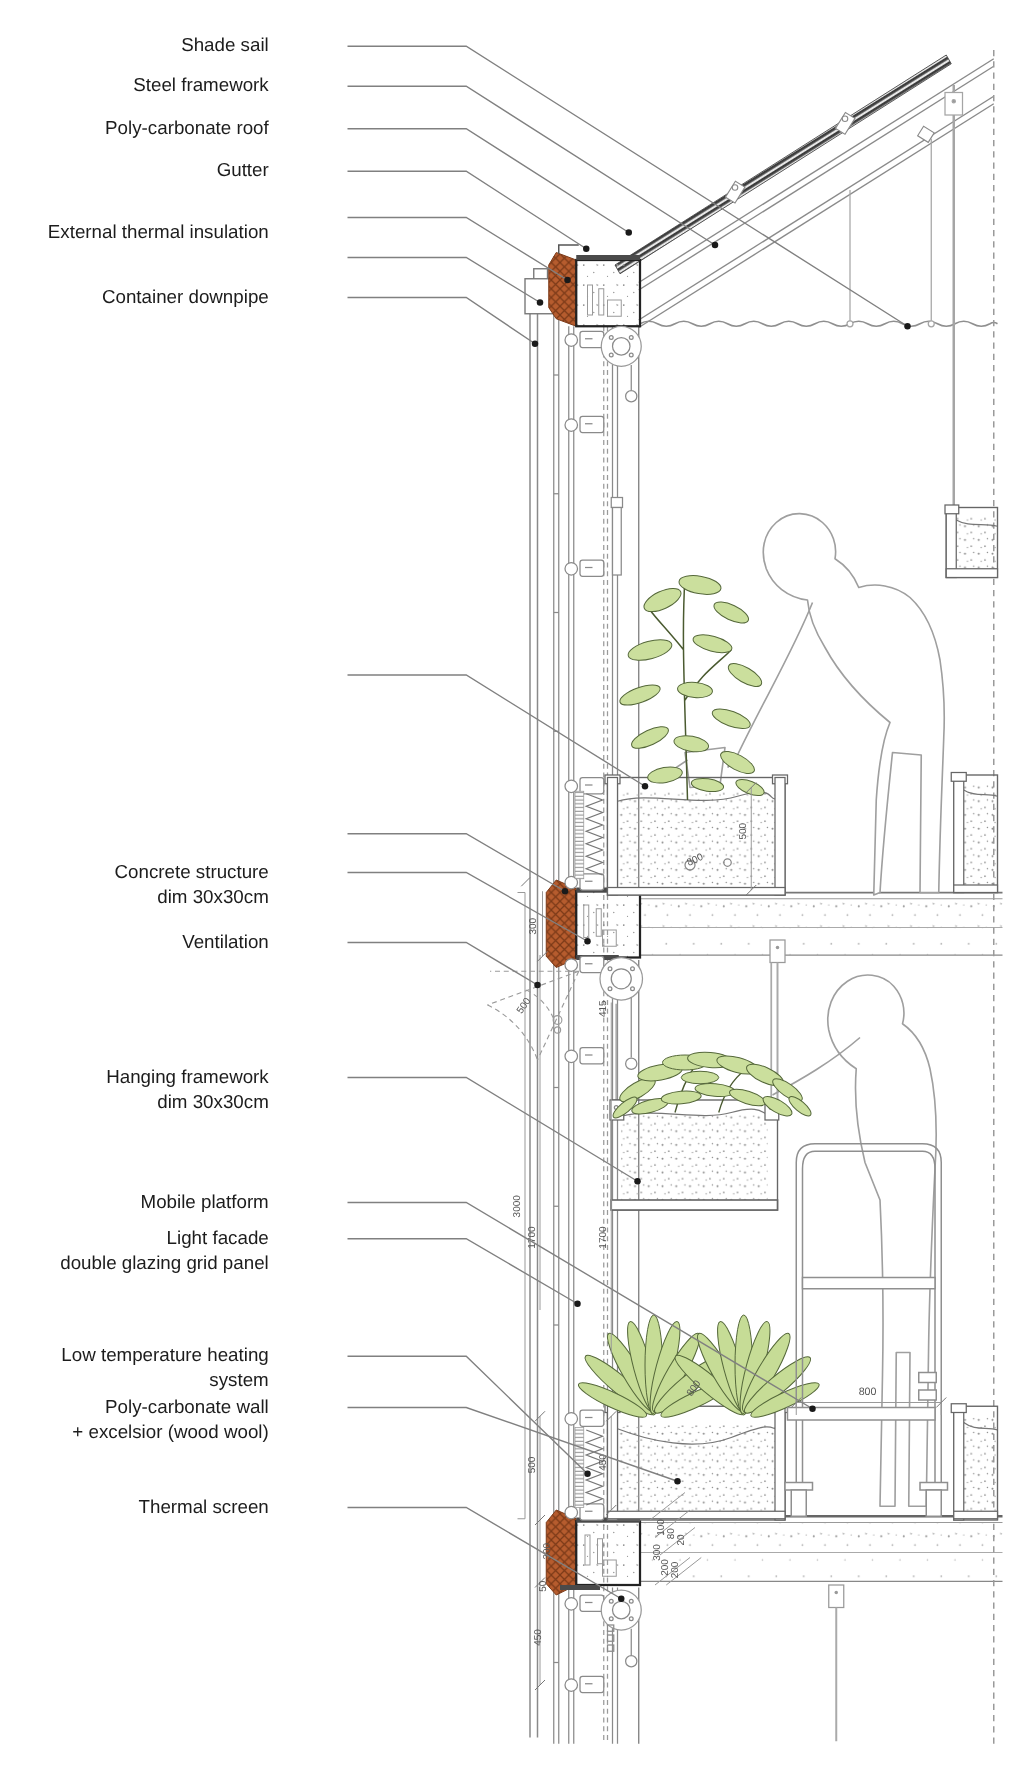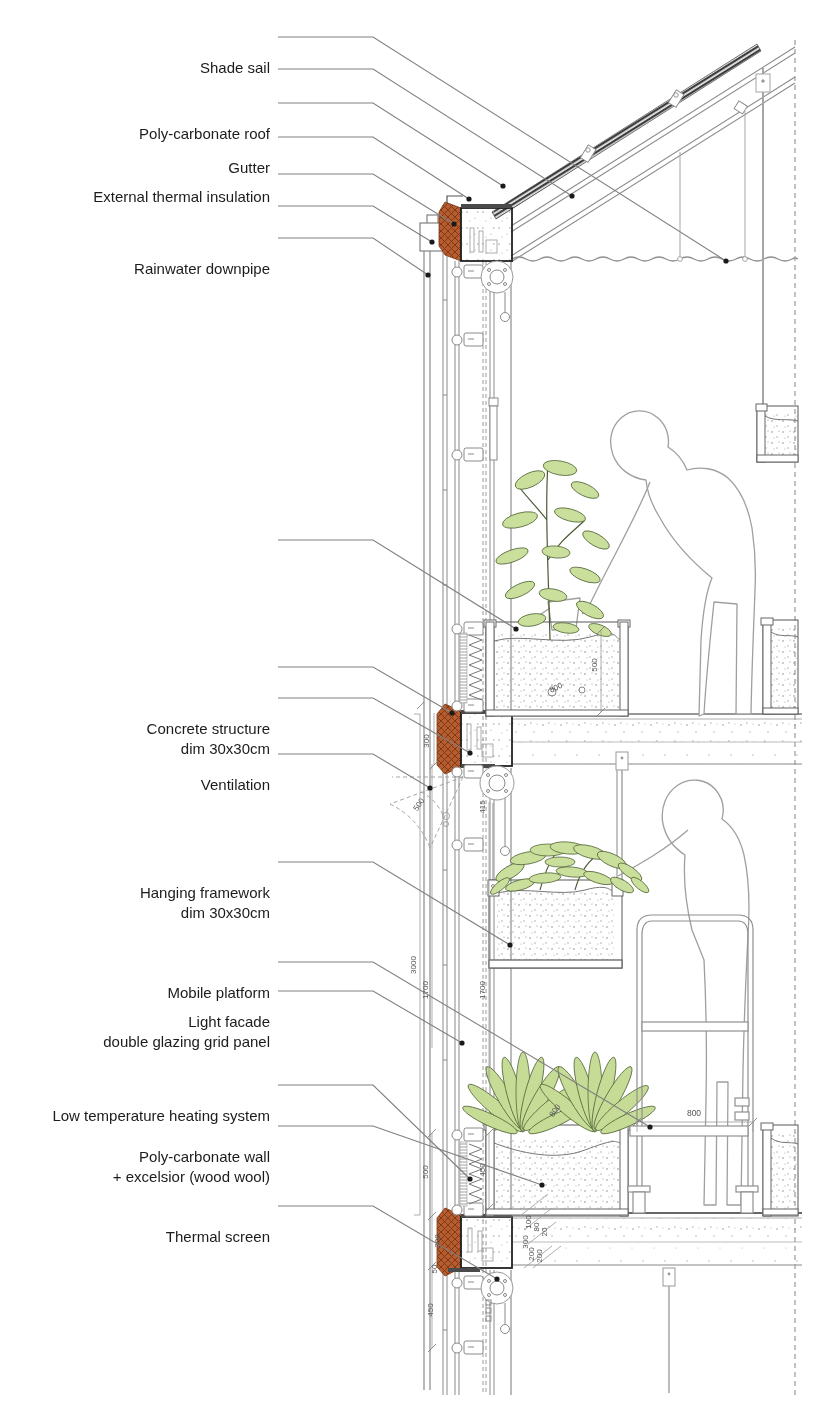--- a/index.html
+++ b/index.html
@@ -6,8 +6,8 @@
   .stage{position:relative;width:818px;height:1416px;background:#fff;overflow:hidden;
          font-family:"Liberation Sans",sans-serif;}
   .stage svg{position:absolute;left:0;top:0;}
-  .callout{position:absolute;left:0;width:270px;text-align:right;
-           font-size:15px;line-height:20px;color:#1c1c1c;margin-top:31px;}
+  .callout{position:absolute;left:0;width:215px;text-align:right;
+           font-size:15px;line-height:20px;color:#1c1c1c;}
   .callout span{display:block;}
   .dimtext{font-size:8px;fill:#555;font-family:"Liberation Sans",sans-serif;}
   .dimtext2{font-size:8.5px;fill:#555;font-family:"Liberation Sans",sans-serif;}

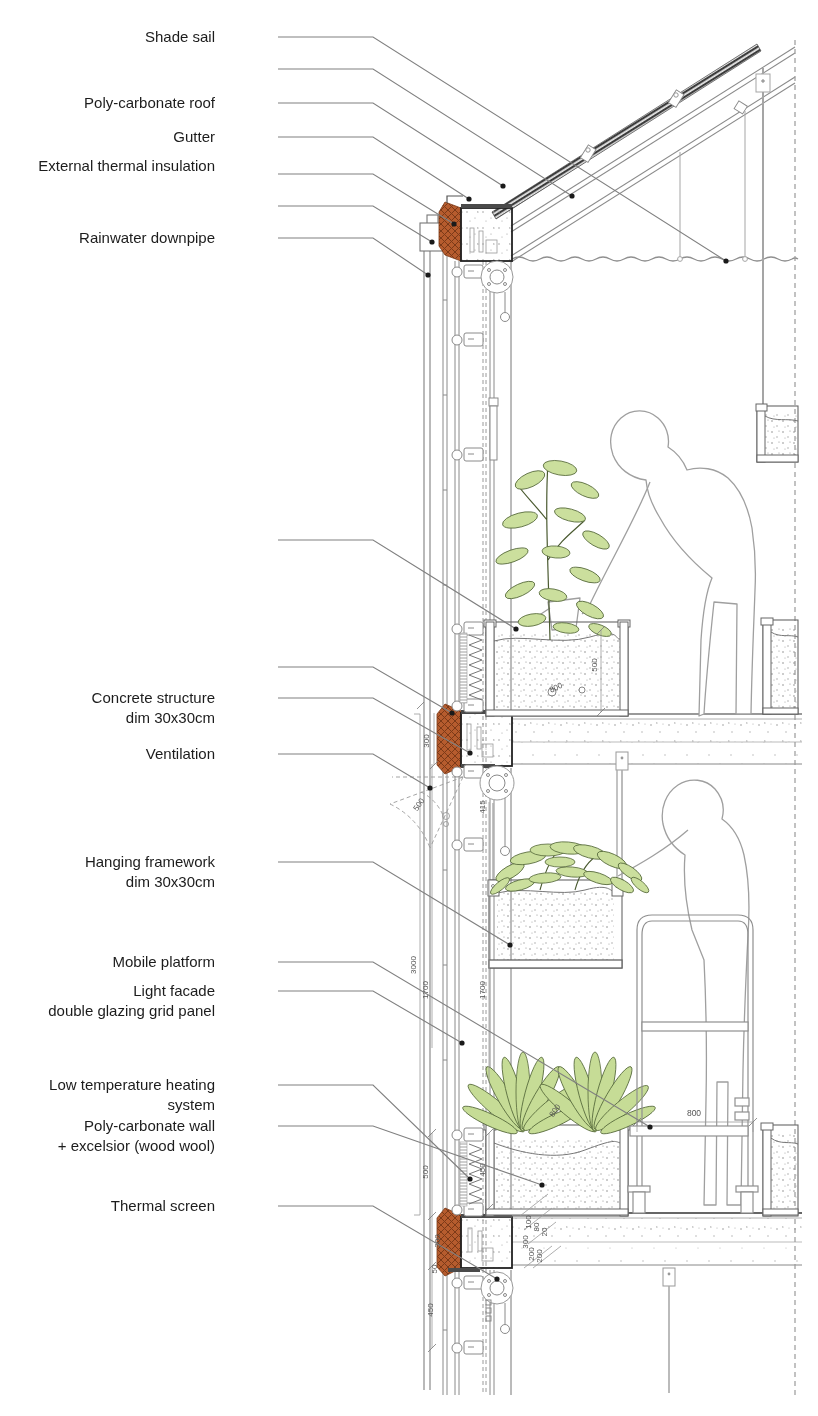--- a/index.html
+++ b/index.html
@@ -577,6 +577,9 @@
 <div class="callout" style="top:27px">
       <span>Shade sail</span>
     </div>
+<div class="callout" style="top:59px">
+      <span>Steel framework</span>
+    </div>
 <div class="callout" style="top:93px">
       <span>Poly-carbonate roof</span>
     </div>

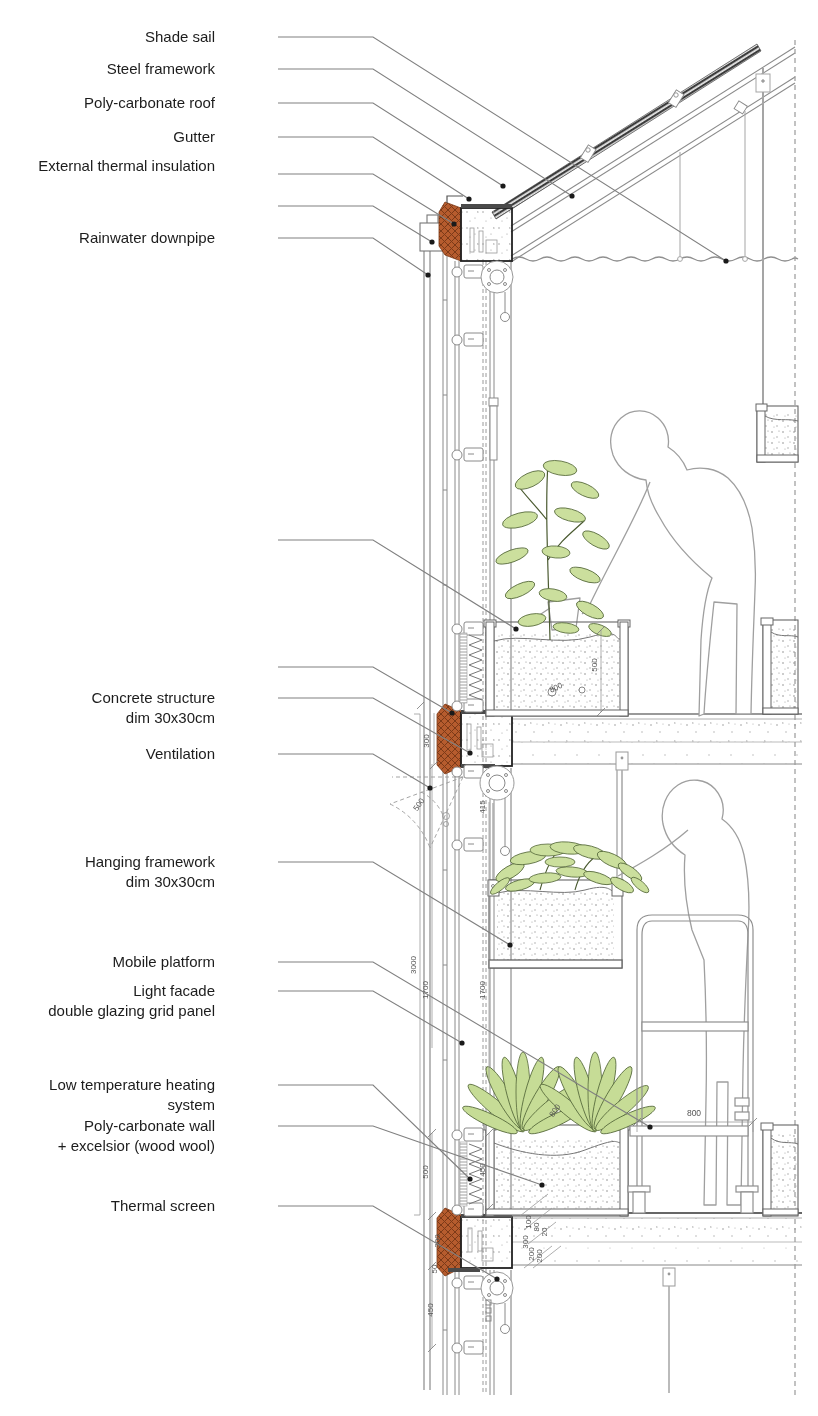--- a/index.html
+++ b/index.html
@@ -586,7 +586,7 @@
 <div class="callout" style="top:127px">
       <span>Gutter</span>
     </div>
-<div class="callout" style="top:156px">
+<div class="callout" style="top:176px">
       <span>External thermal insulation</span>
     </div>
 <div class="callout" style="top:228px">

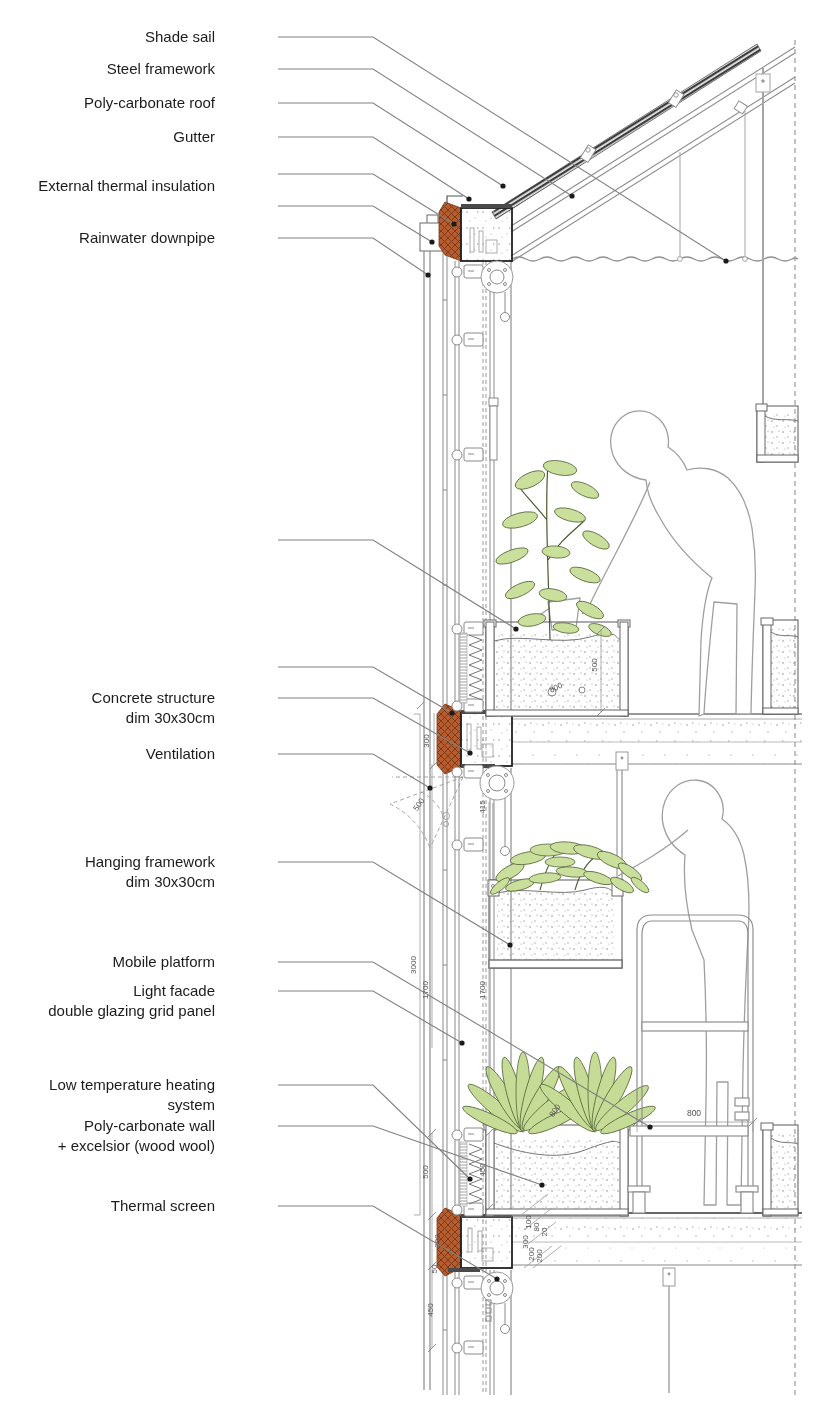--- a/index.html
+++ b/index.html
@@ -590,7 +590,7 @@
       <span>External thermal insulation</span>
     </div>
 <div class="callout" style="top:228px">
-      <span>Rainwater downpipe</span>
+      <span>Container downpipe</span>
     </div>
 <div class="callout" style="top:530px">
     </div>

